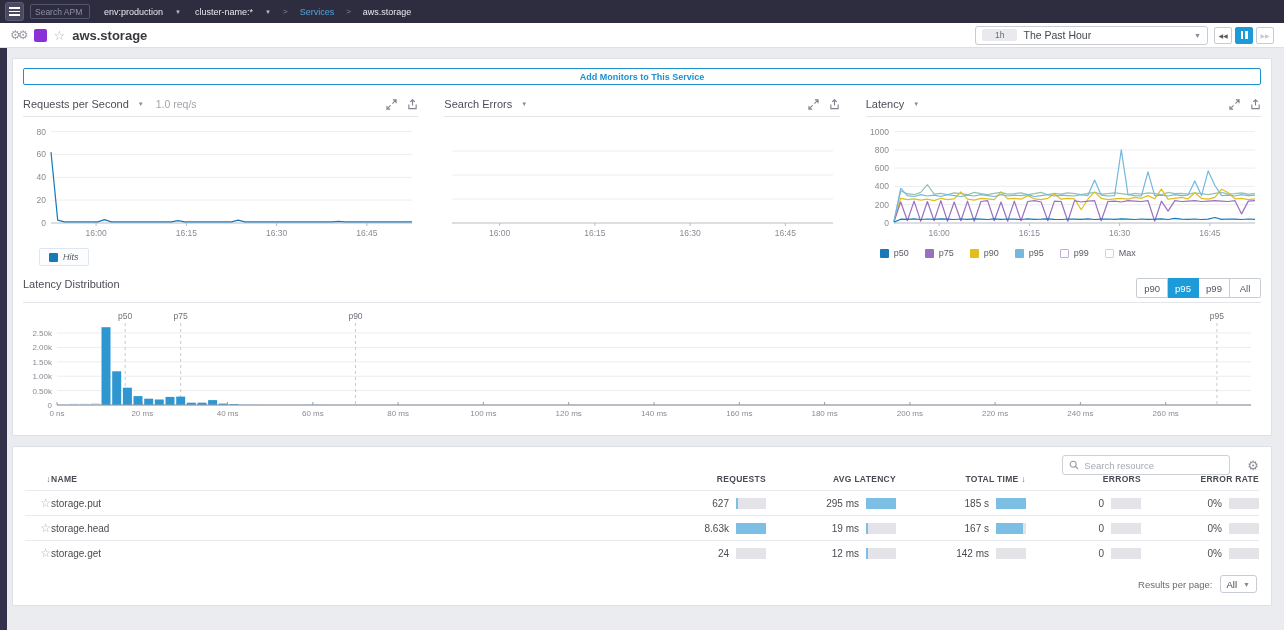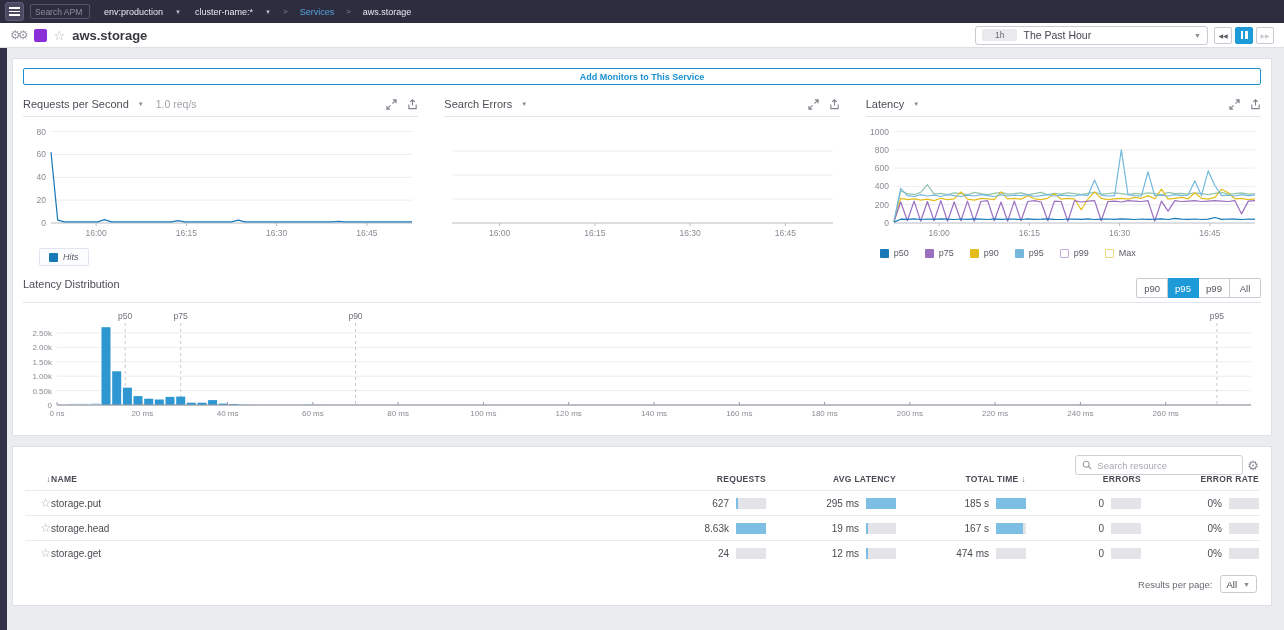--- a/index.html
+++ b/index.html
@@ -74,7 +74,7 @@
   
   .panel.resources { margin-top:10px; padding:10px 12px 8px 12px; position:relative;}
   .res-title { font-size:12px; color:#45454e; }
-  .res-tools { position:absolute; right:12px; top:8px; display:flex; align-items:center; gap:4px;}
+  .res-tools { position:absolute; right:12px; top:8px; display:flex; align-items:center; gap:17px;}
   .res-search { width:168px; height:20px; border:1px solid #ccd0d7; border-radius:3px; background:#fff;
     display:flex; align-items:center; padding:0 6px; gap:5px;}
   .res-search input { border:none; outline:none; flex:1; font-size:9.5px; color:#555;

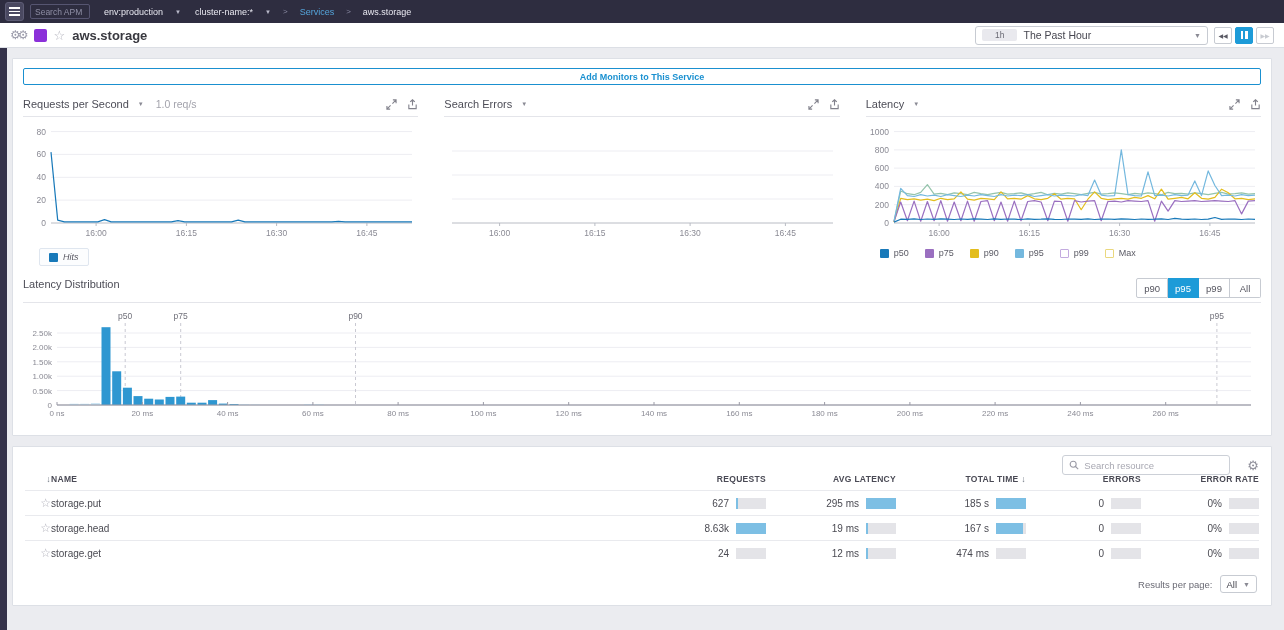--- a/index.html
+++ b/index.html
@@ -485,7 +485,7 @@
                 </span>
               </span></td>
             <td><span class="cellbar">
-                <span>474 ms</span>
+                <span>142 ms</span>
                 <span class="minibar">
                   <i style="width:0%"></i>
                 </span>

